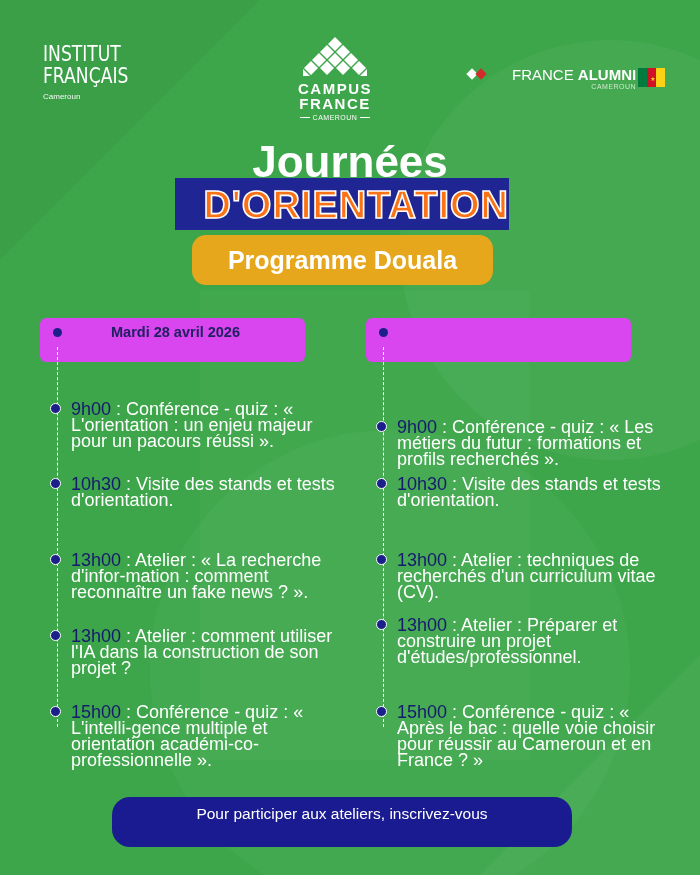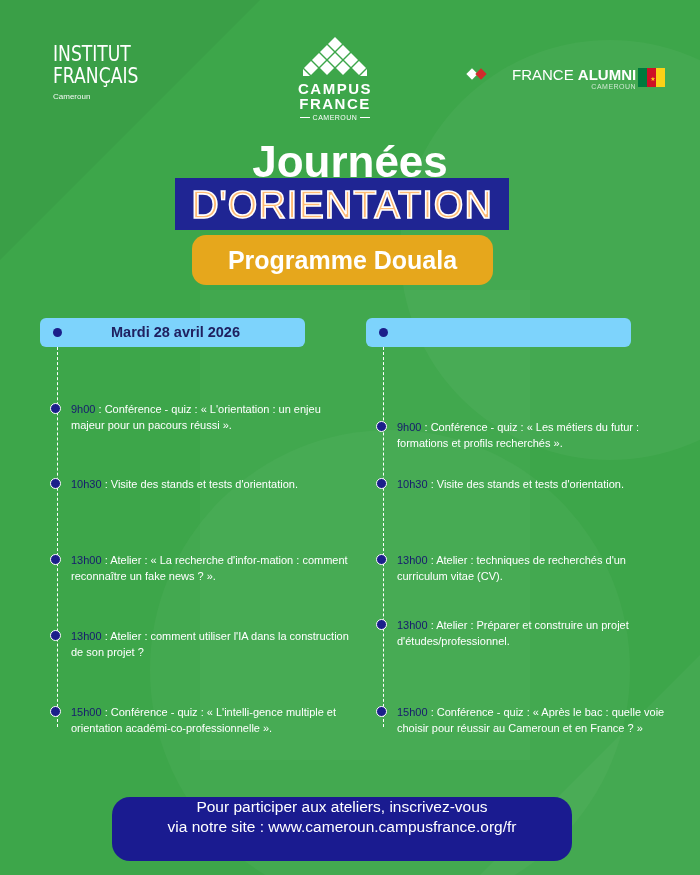--- a/index.html
+++ b/index.html
@@ -22,7 +22,7 @@
     border-bottom: 220px solid rgba(255,255,255,0.04); border-left: 220px solid transparent; }
 
   
-  .logo-if { position: absolute; left: 53px; top: 43px; }
+  .logo-if { position: absolute; left: 43px; top: 43px; }
   .logo-if .l1, .logo-if .l2 {
     font-family: "DejaVu Sans", sans-serif; font-weight: normal; font-size: 22px;
     letter-spacing: 0px; line-height: 22px; transform: scaleX(0.78); transform-origin: left;

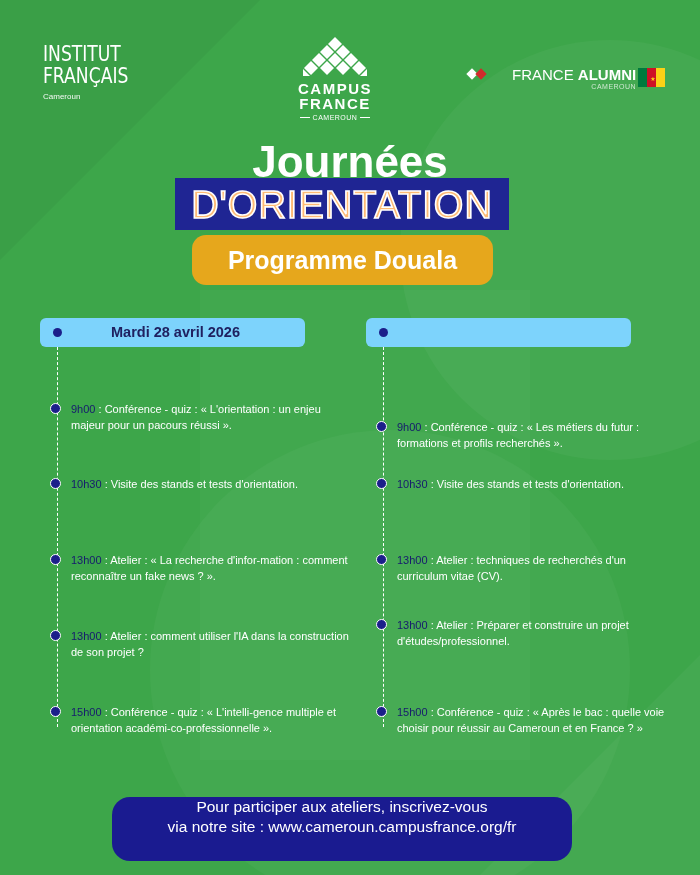--- a/index.html
+++ b/index.html
@@ -49,8 +49,8 @@
   .title { position: absolute; left: 0; top: 140px; width: 700px; text-align: center;
     font-size: 44px; font-weight: bold; line-height: 44px; z-index: 2; }
   .banner { position: absolute; left: 175px; top: 178px; width: 334px; height: 52px; background: #1f2593; }
-  .banner span { position: absolute; left: 0; right: 0; top: 6px; text-align: center;
-    font-size: 38px; font-weight: normal; color: #fdba74; letter-spacing: 1px;
+  .banner span { position: absolute; left: 0; right: 0; top: 6px; text-align: right;
+    font-size: 38px; font-weight: bold; color: #f97316; letter-spacing: 1px;
     -webkit-text-stroke: 1.6px #fff; }
   .prog { position: absolute; left: 192px; top: 235px; width: 301px; height: 50px; border-radius: 14px;
     background: #e6a71c; text-align: center; font-size: 25px; font-weight: bold; line-height: 50px; color: #fff; }

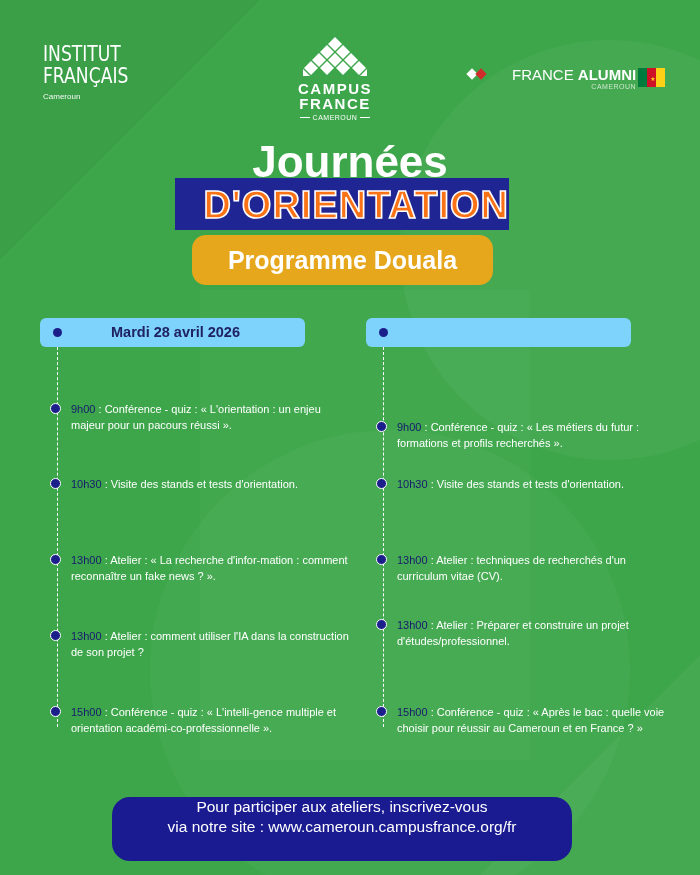--- a/index.html
+++ b/index.html
@@ -59,7 +59,7 @@
   .col { position: absolute; top: 318px; width: 265px; }
   .col.left { left: 40px; }
   .col.right { left: 366px; }
-  .day-pill { position: relative; height: 29px; background: #7dd3fc; border-radius: 6px;
+  .day-pill { position: relative; height: 44px; background: #d946ef; border-radius: 6px;
     color: #1f2160; font-weight: bold; font-size: 14.5px; text-align: center; line-height: 29px; }
   .day-pill .dot { position: absolute; left: 13px; top: 10px; width: 9px; height: 9px; border-radius: 50%; background: #1b1f8a; }
   .day-pill .label { padding-left: 6px; }

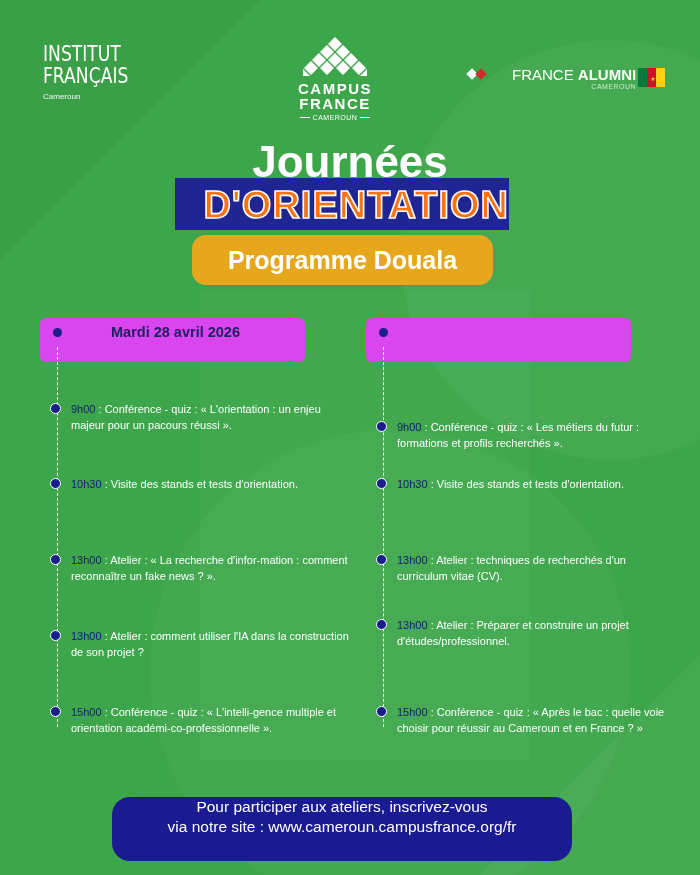--- a/index.html
+++ b/index.html
@@ -65,7 +65,7 @@
   .day-pill .label { padding-left: 6px; }
   .timeline { position: absolute; left: 17px; top: 29px; width: 0; height: 380px;
     border-left: 1.3px dashed #fff; }
-  .ev { position: absolute; left: 31px; width: 280px; font-size: 11px; line-height: 16px; color: #fff; }
+  .ev { position: absolute; left: 31px; width: 280px; font-size: 18px; line-height: 16px; color: #fff; }
   .ev .time { color: #161a6e; }
   .ev .bullet { position: absolute; left: -21px; top: 2px; width: 11px; height: 11px; border-radius: 50%;
     background: #1b1f8a; border: 1px solid #fff; }

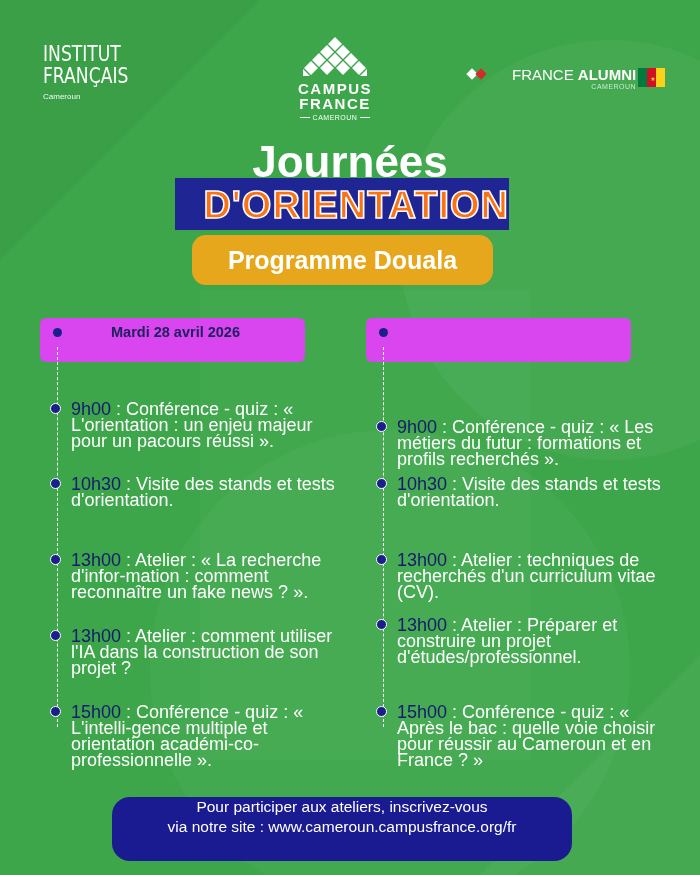--- a/index.html
+++ b/index.html
@@ -70,8 +70,8 @@
   .ev .bullet { position: absolute; left: -21px; top: 2px; width: 11px; height: 11px; border-radius: 50%;
     background: #1b1f8a; border: 1px solid #fff; }
 
-  .footer { position: absolute; left: 112px; top: 797px; width: 460px; height: 64px; border-radius: 18px;
-    background: #1a1b90; text-align: center; font-size: 15.5px; line-height: 20px; color: #fff; }
+  .footer { position: absolute; left: 112px; top: 797px; width: 460px; height: 50px; border-radius: 18px;
+    background: #1a1b90; text-align: center; font-size: 15.5px; line-height: 20px; padding-top: 7px; color: #fff; }
 </style>
 </head>
 <body>

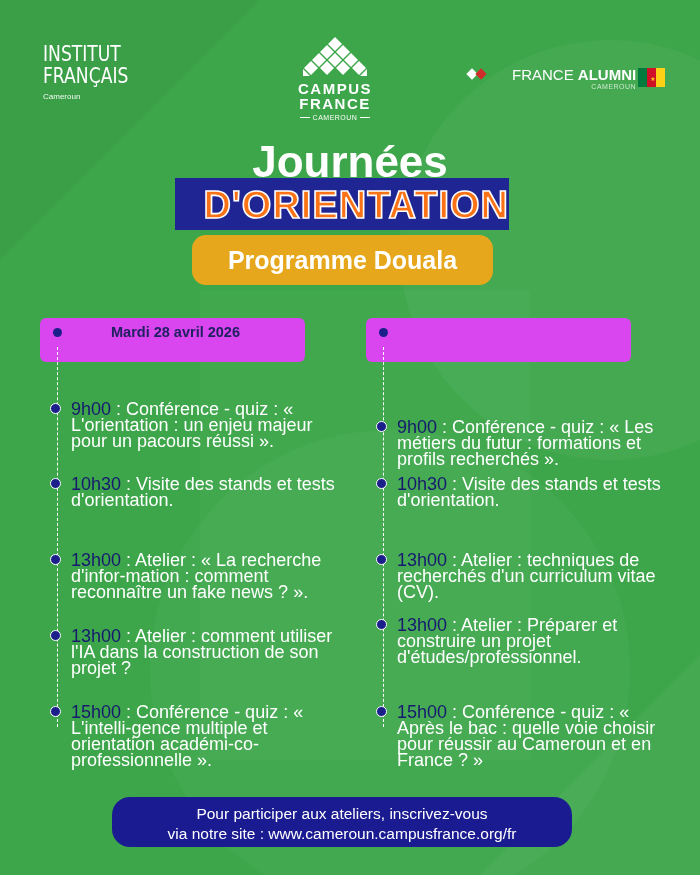--- a/index.html
+++ b/index.html
@@ -197,7 +197,6 @@
 
 <div class="footer">
   <div>Pour participer aux ateliers, inscrivez-vous</div>
-  <div>via notre site : www.cameroun.campusfrance.org/fr</div>
 </div>
 
 </body></html>

